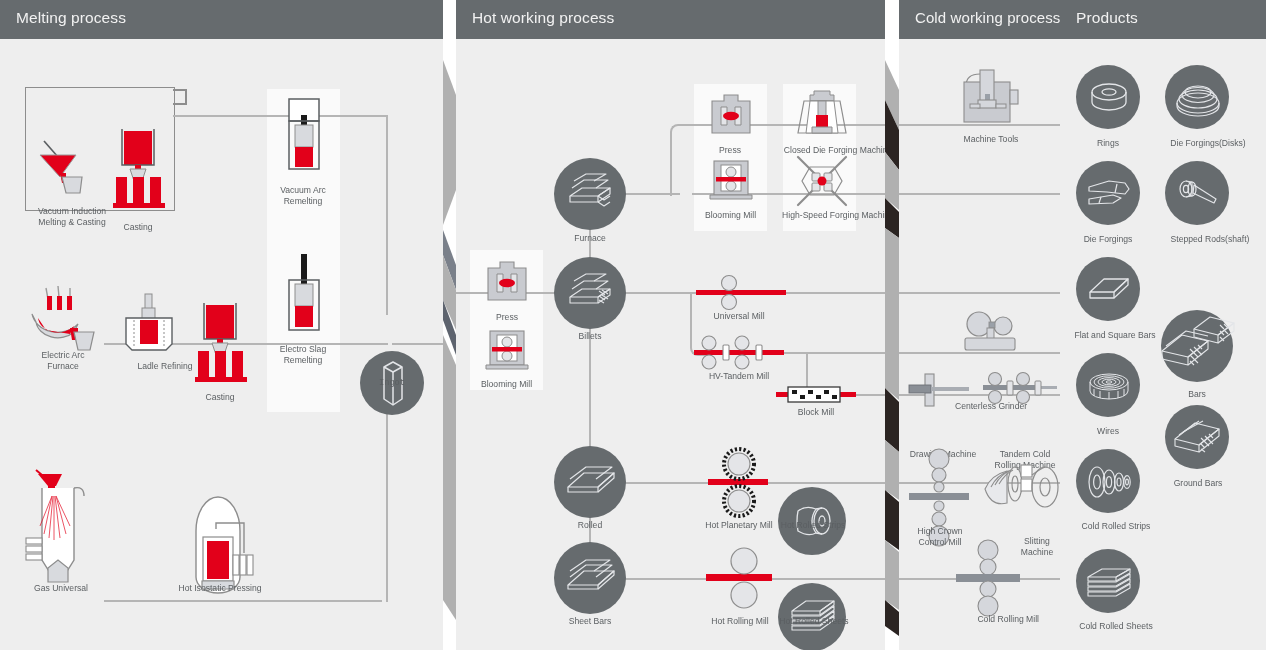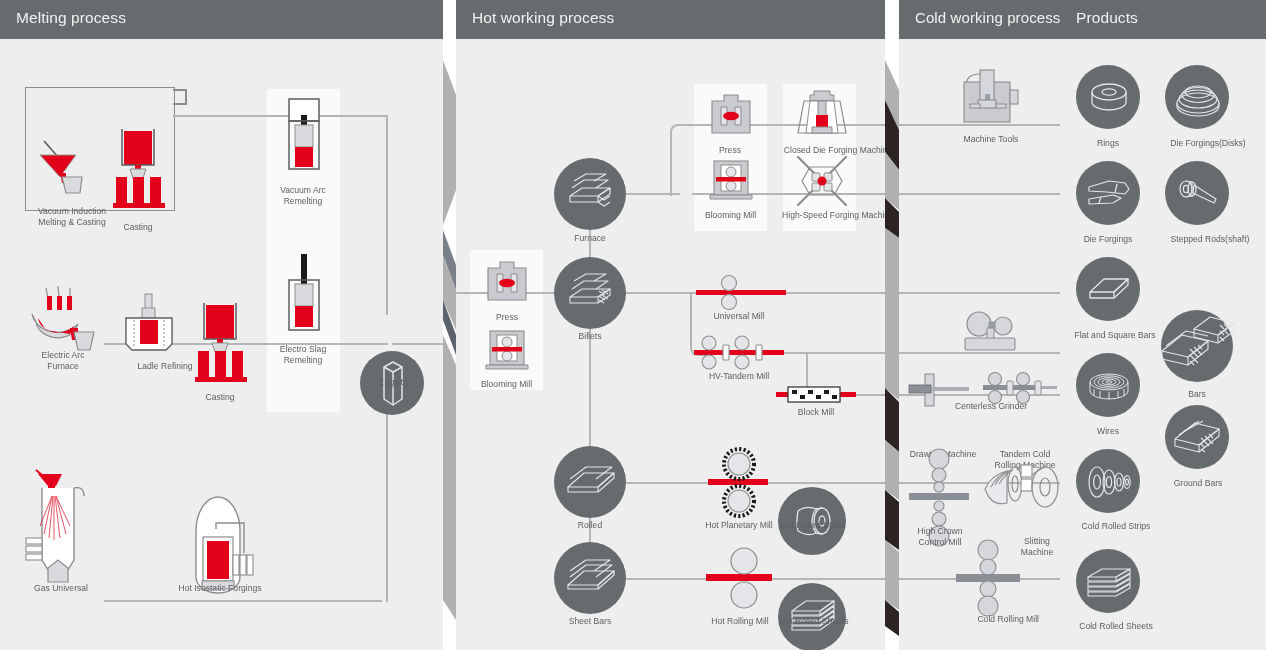--- a/index.html
+++ b/index.html
@@ -203,7 +203,7 @@
           <path d="M14 84 L46 84 L46 92 L14 92 Z" fill="#d8dade" stroke="#8d8d8d" stroke-width="1.2"></path>
         </svg>
       </div>
-      <div class="cap" style="left:160px;top:544px;width:120px;">Hot Isostatic Forgings</div>
+      <div class="cap" style="left:160px;top:544px;width:120px;">Hot Isostatic Pressing</div>
 
     </div>
   </div>

